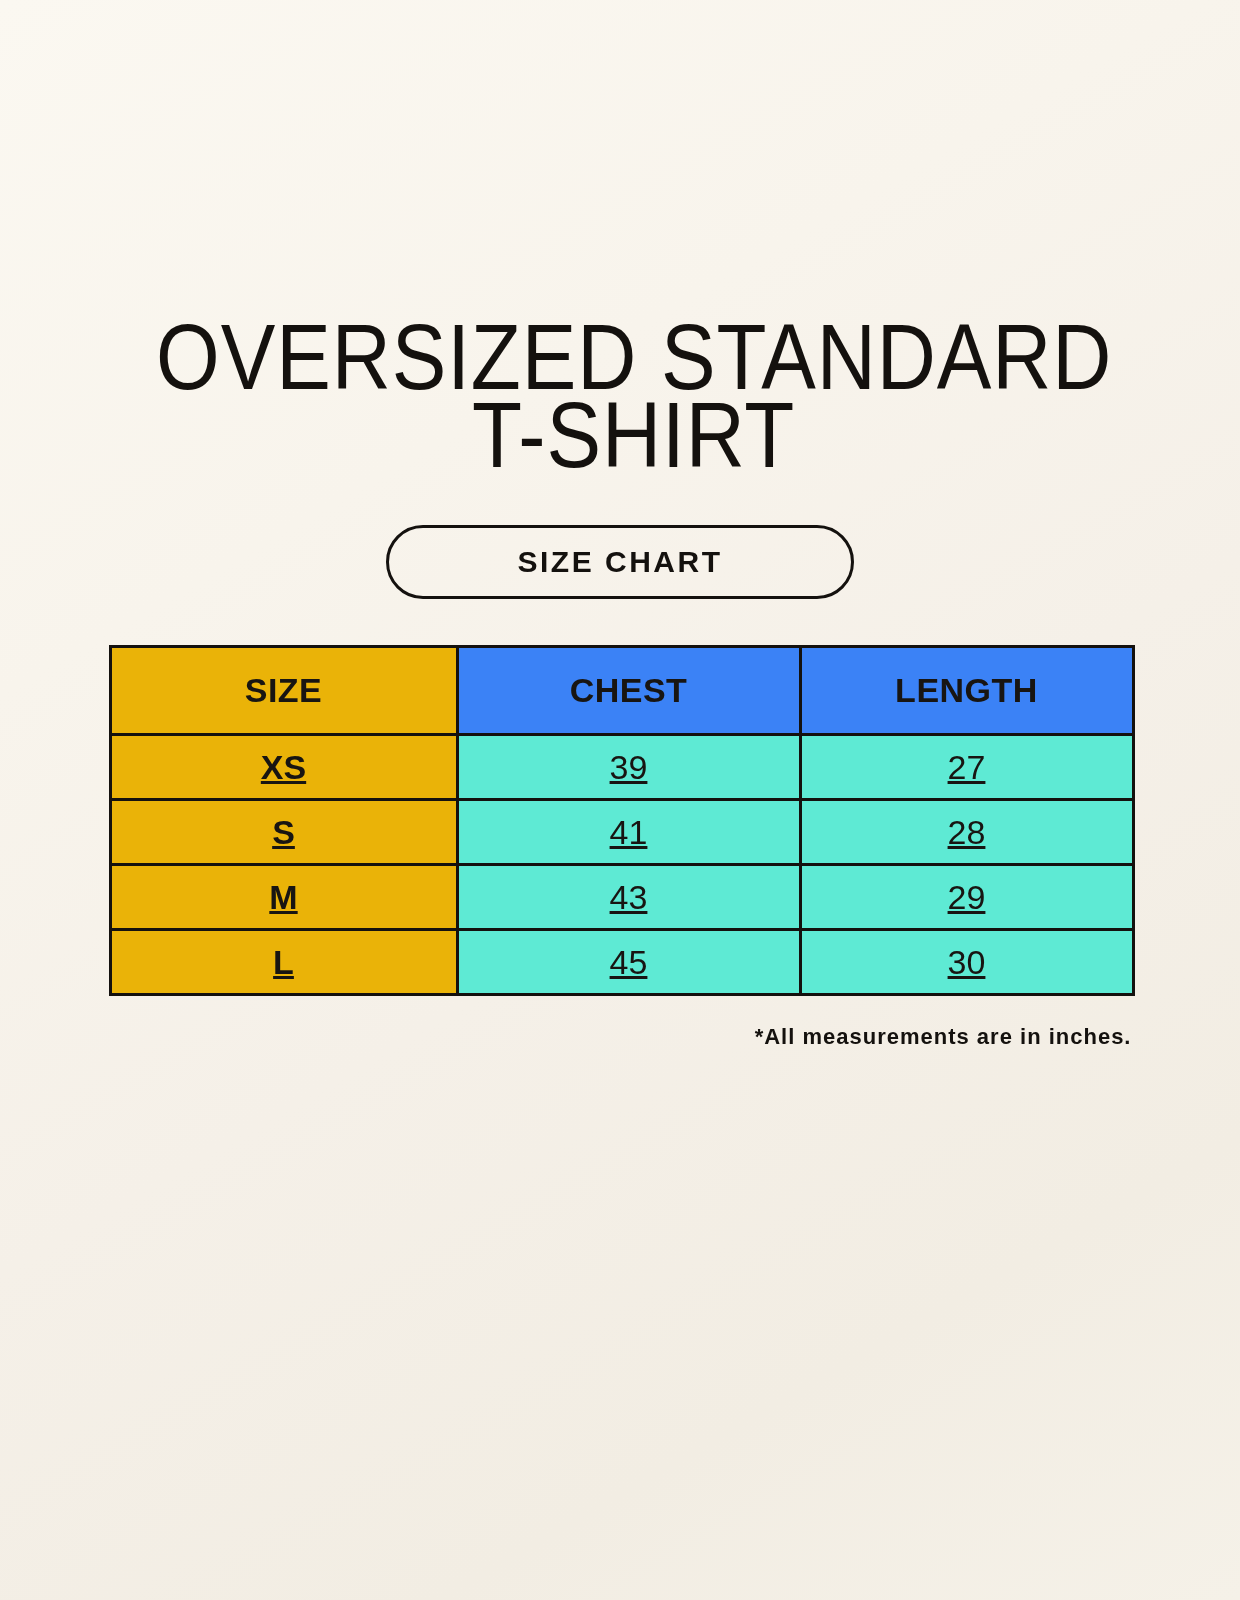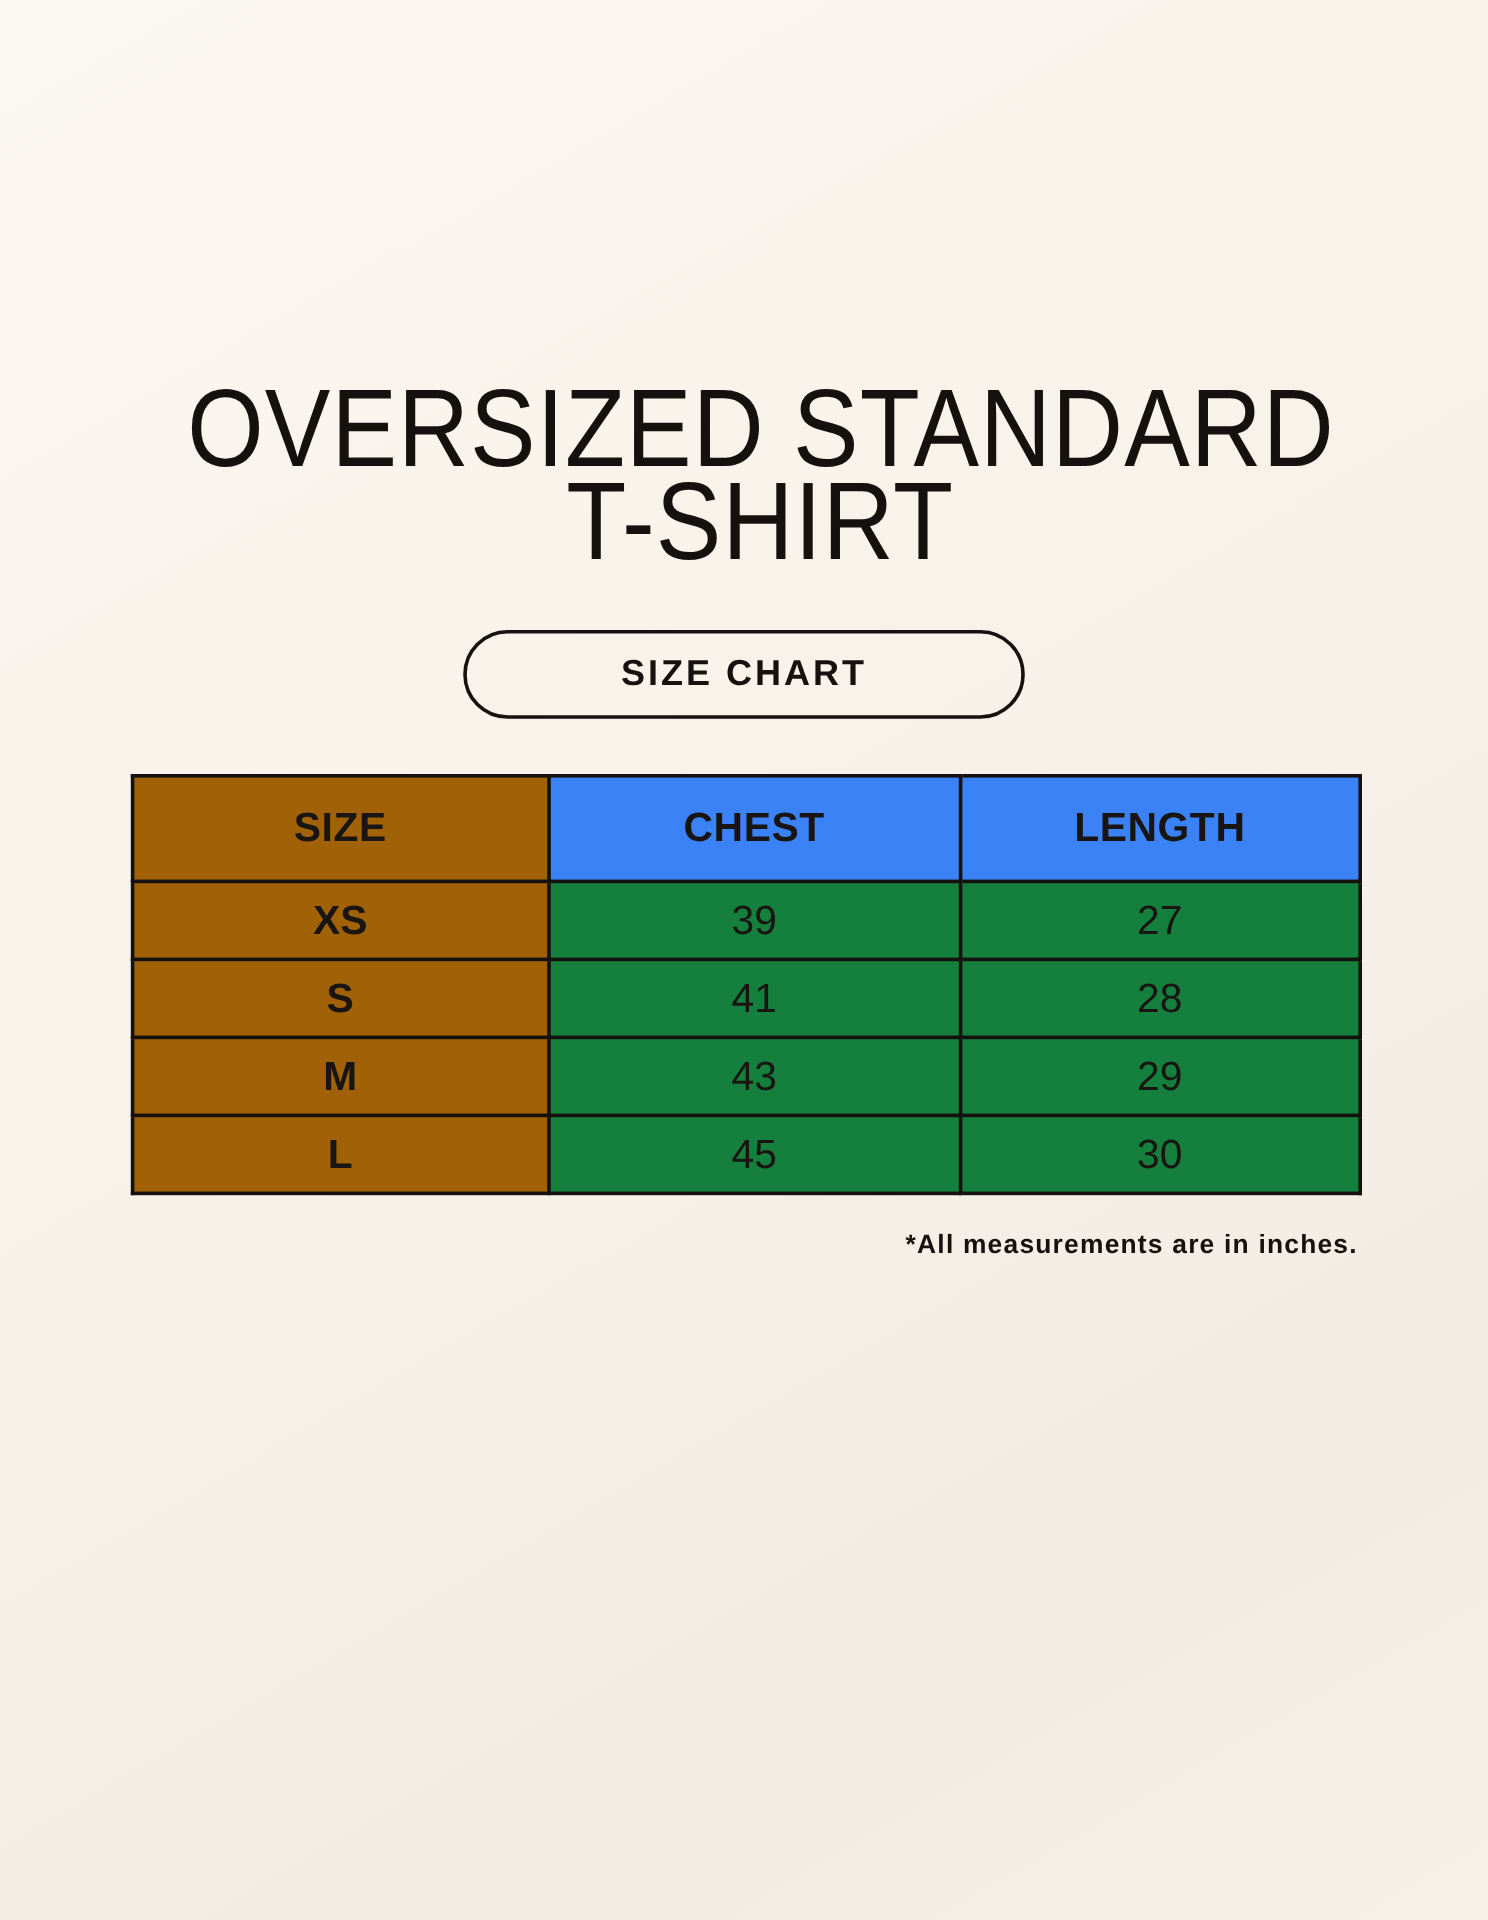--- a/index.html
+++ b/index.html
@@ -84,7 +84,7 @@
     height: 65px;
     font-size: 34px;
   }
-  .bg-gray  { background: #a16207; }
+  .bg-gray  { background: #eab308; }
   .bg-pink  { background: #3b82f6; }
   .bg-cream { background: #15803d; text-align: center; }
   td.size-cell { font-weight: 700; }

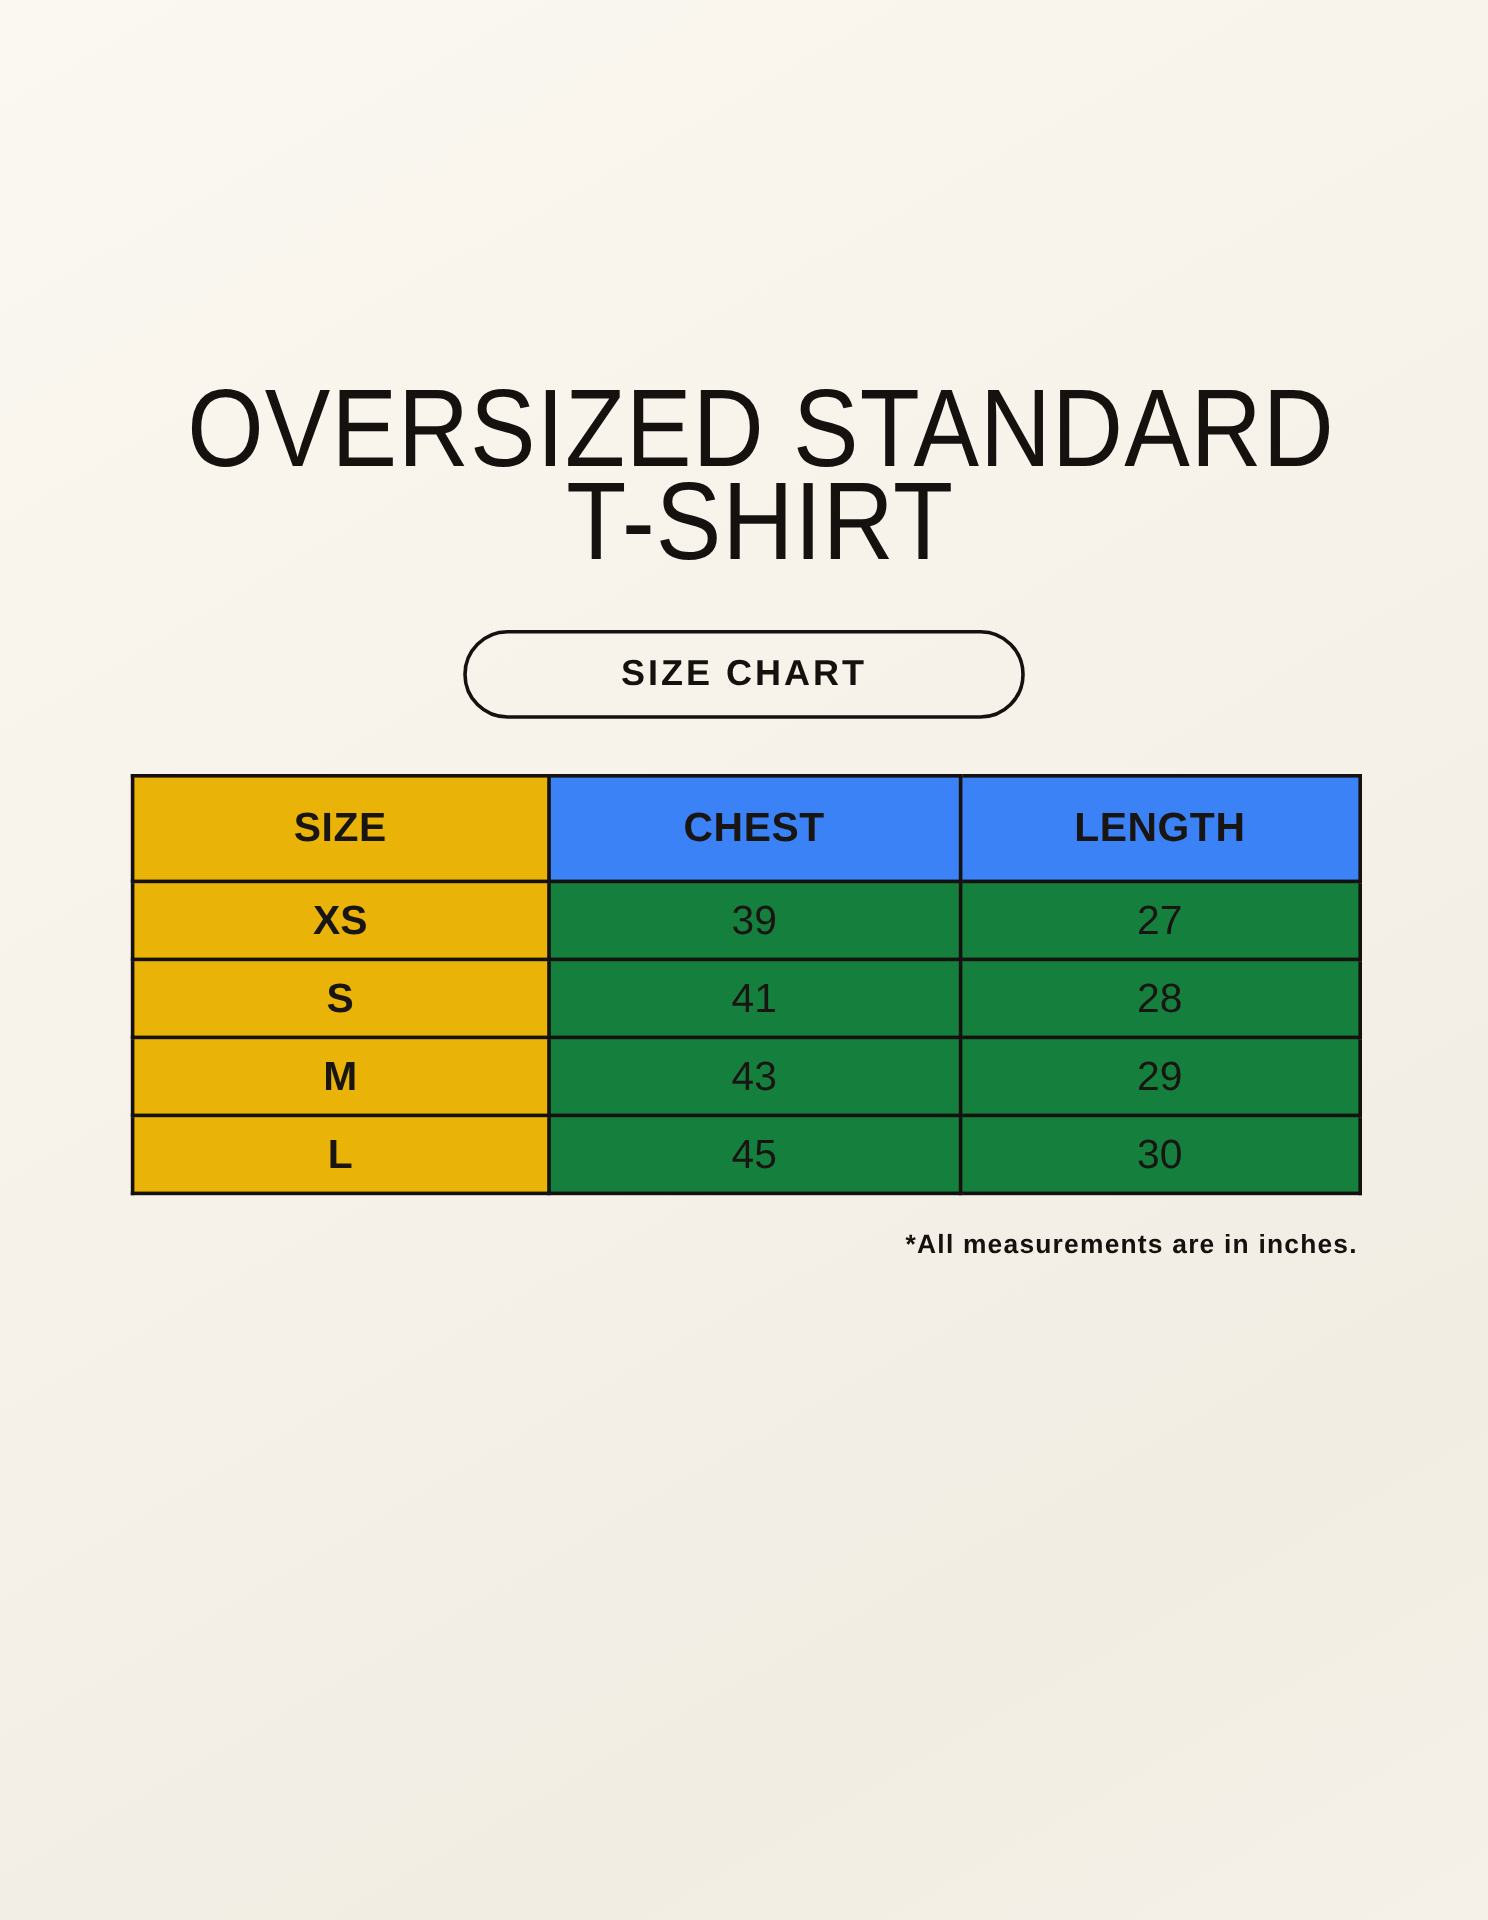--- a/index.html
+++ b/index.html
@@ -83,6 +83,7 @@
   tbody td {
     height: 65px;
     font-size: 34px;
+    text-decoration: underline;
   }
   .bg-gray  { background: #eab308; }
   .bg-pink  { background: #3b82f6; }

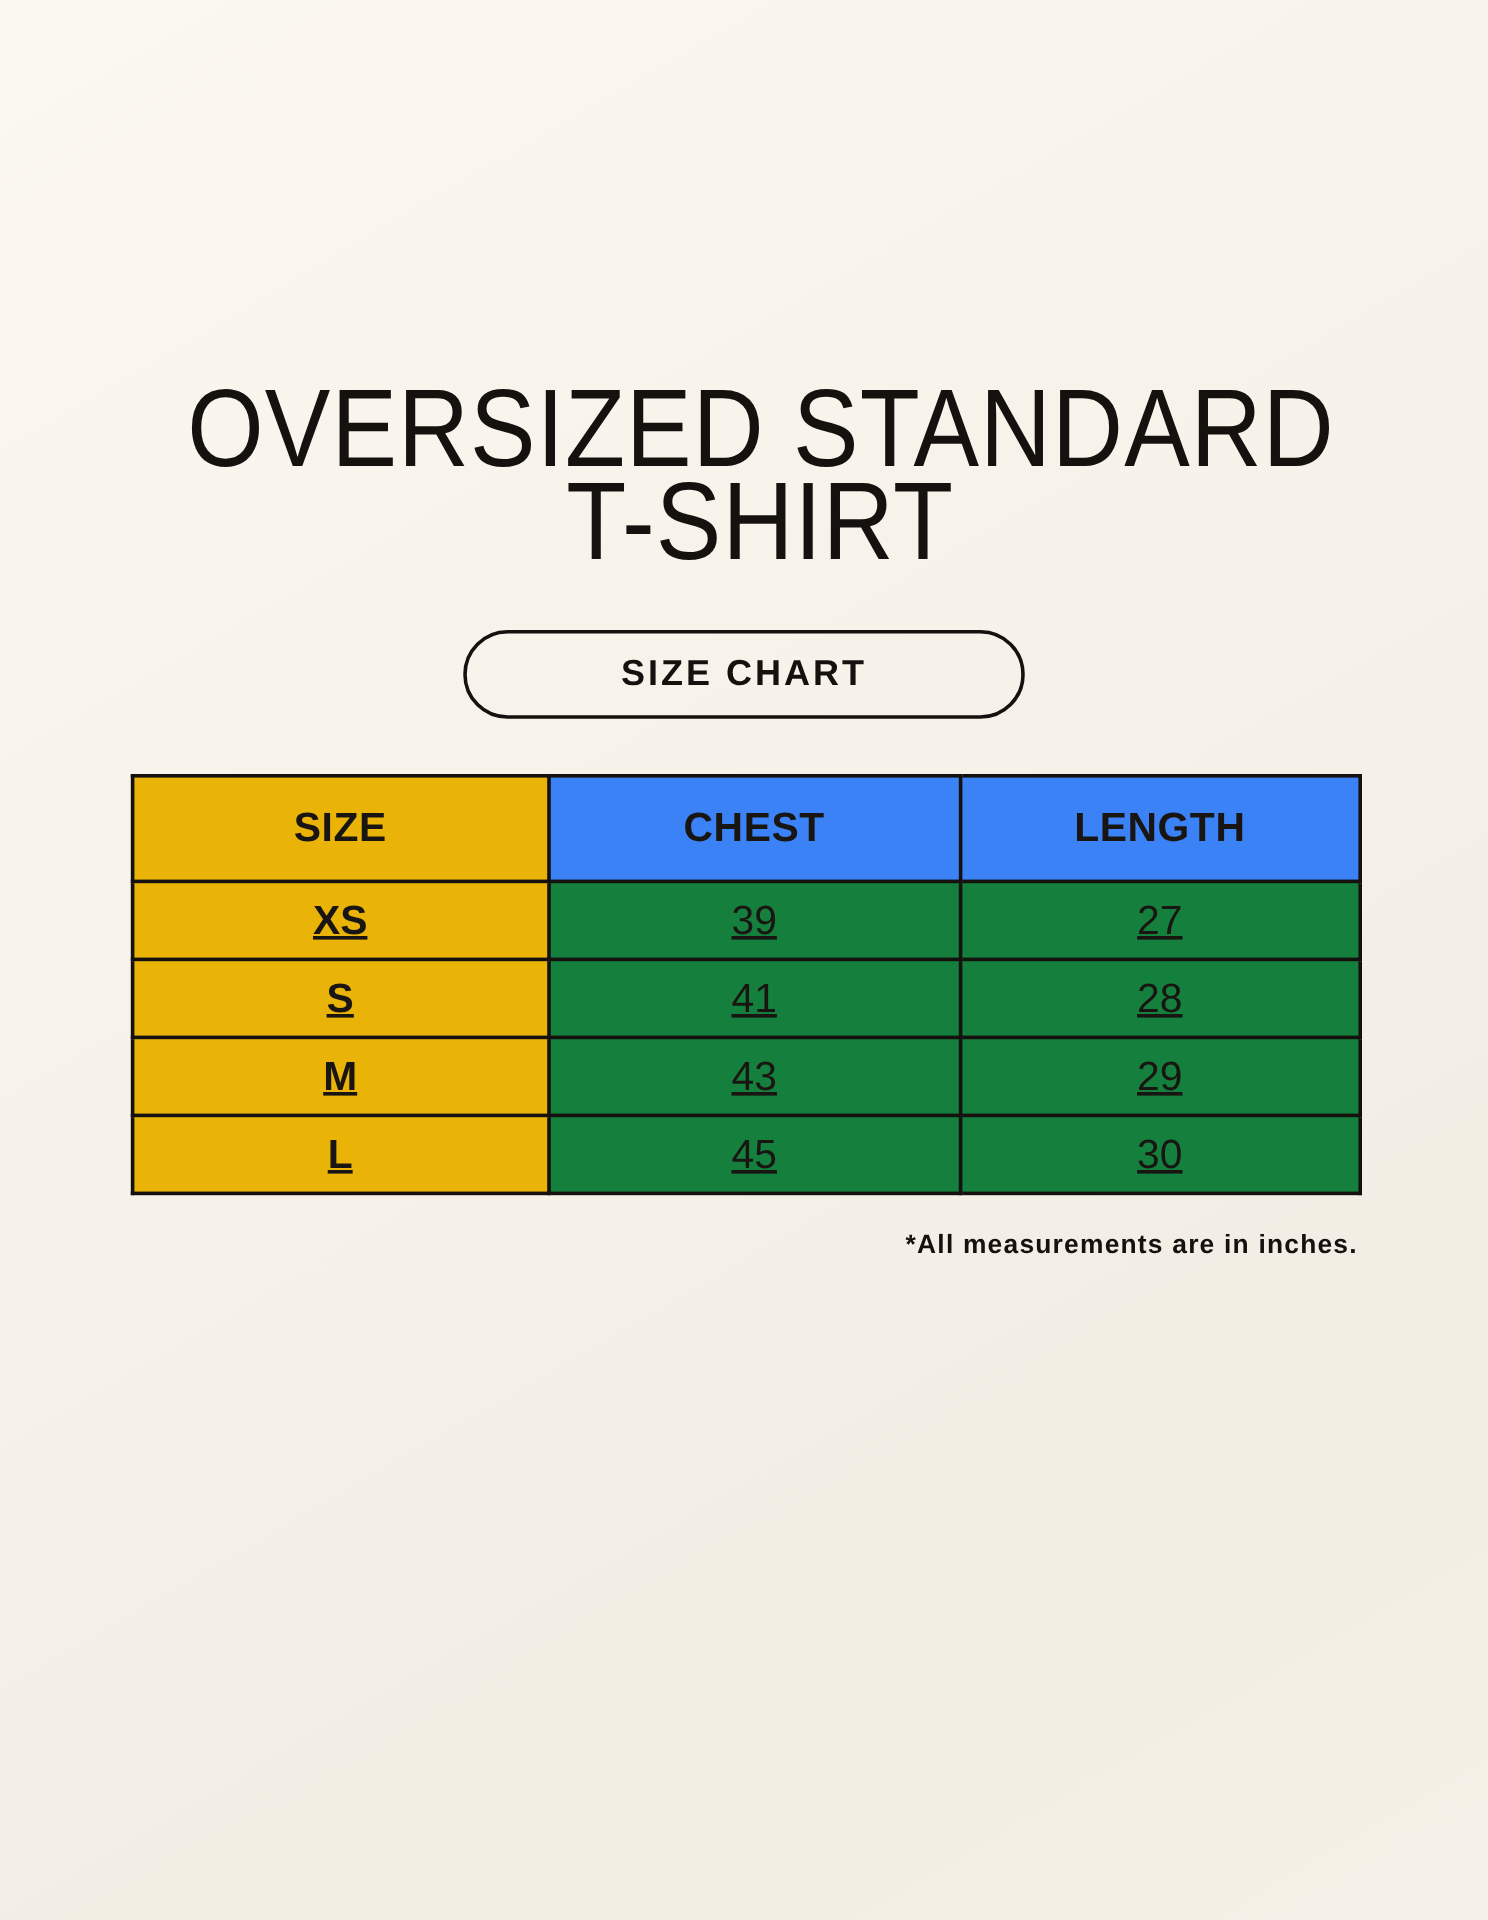--- a/index.html
+++ b/index.html
@@ -87,7 +87,7 @@
   }
   .bg-gray  { background: #eab308; }
   .bg-pink  { background: #3b82f6; }
-  .bg-cream { background: #15803d; text-align: center; }
+  .bg-cream { background: #5eead4; text-align: center; }
   td.size-cell { font-weight: 700; }
   td.num-cell  { font-weight: 400; }
 

